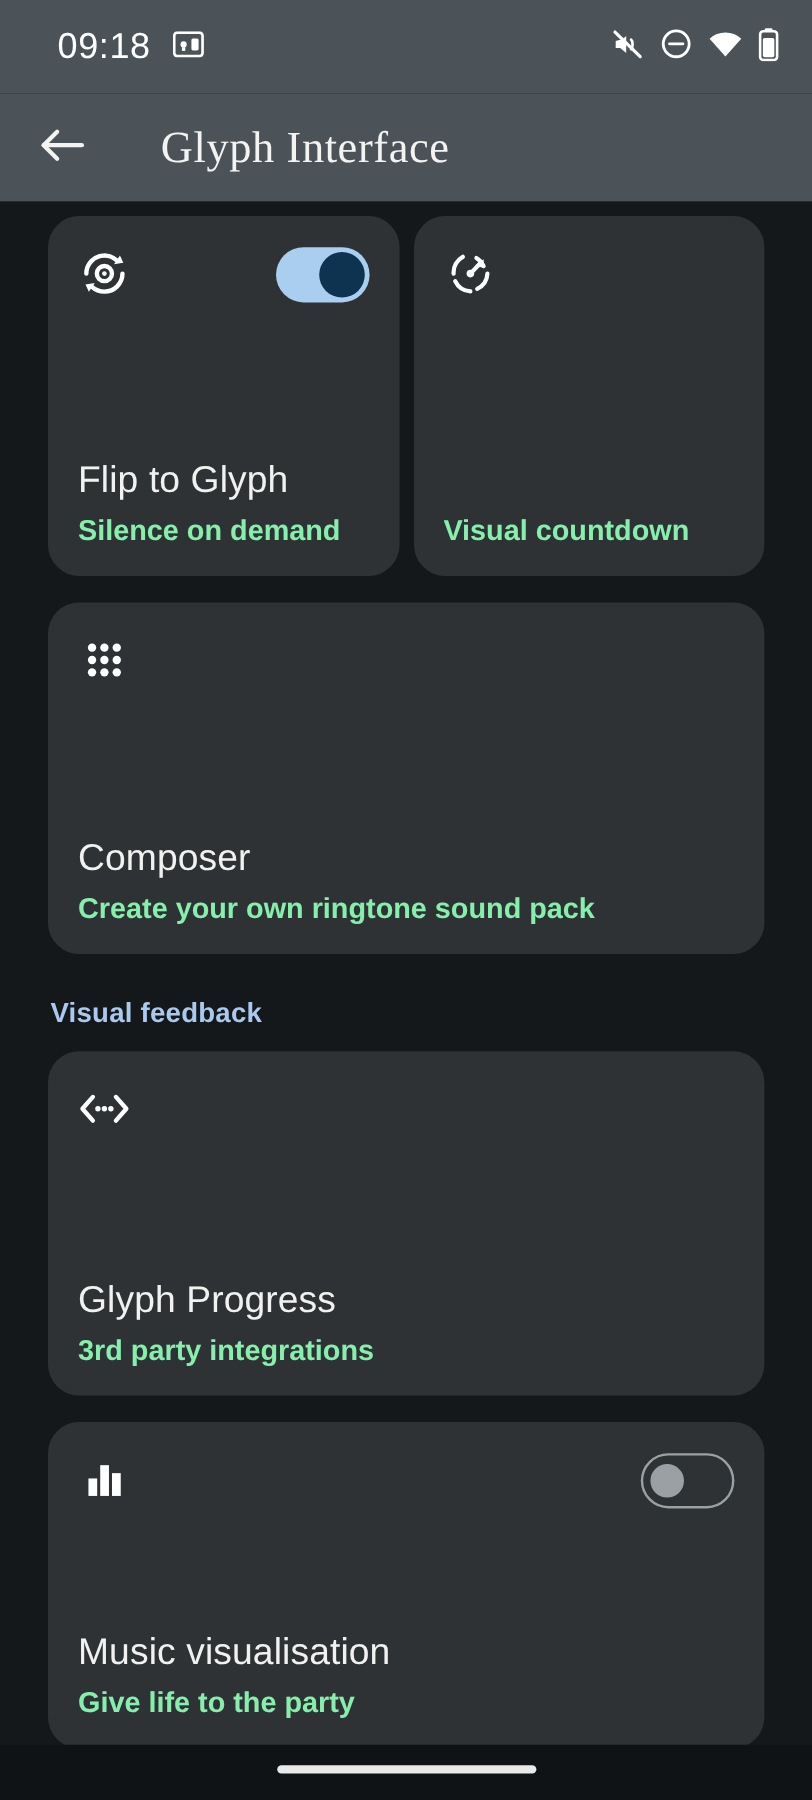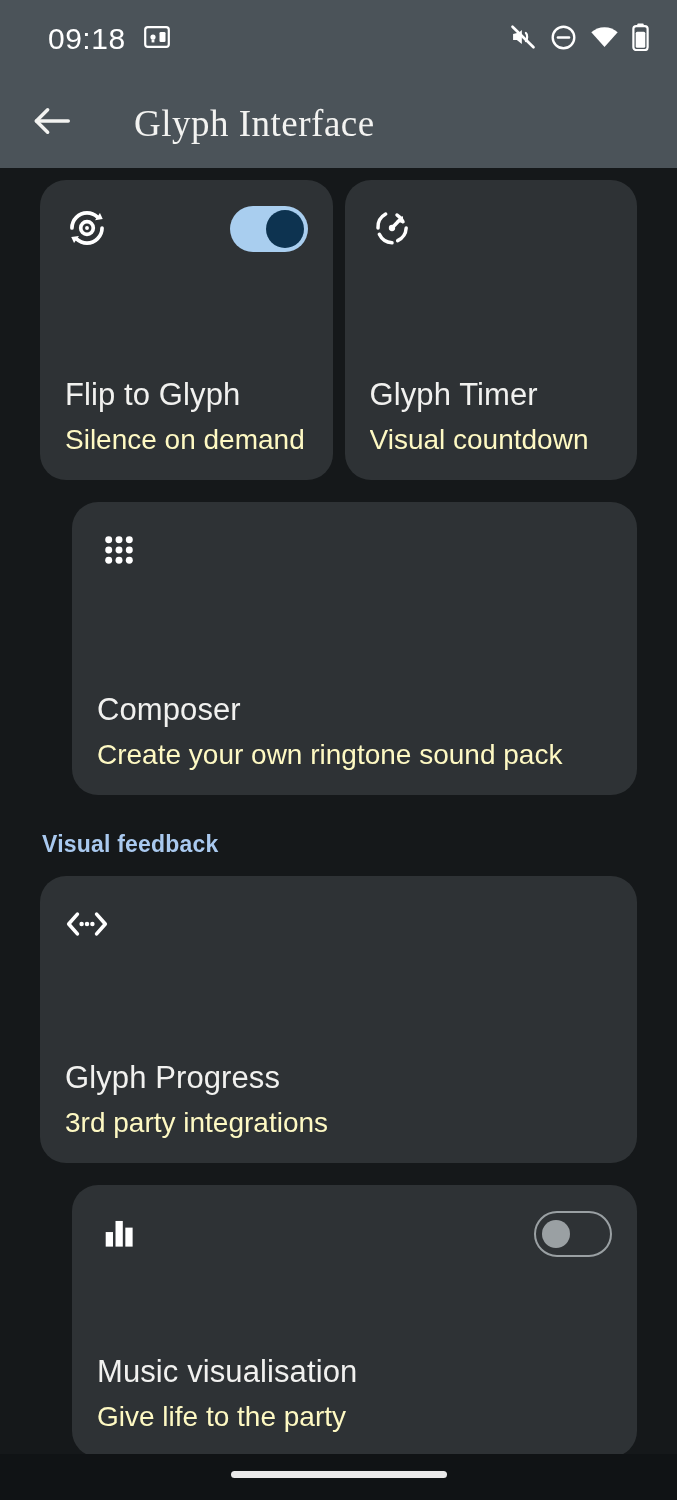--- a/index.html
+++ b/index.html
@@ -289,7 +289,6 @@
           </span>
         </div>
         <div class="card-body">
-          <div class="card-title">Glyph Timer</div>
           <div class="card-sub">Visual countdown</div>
         </div>
       </div>

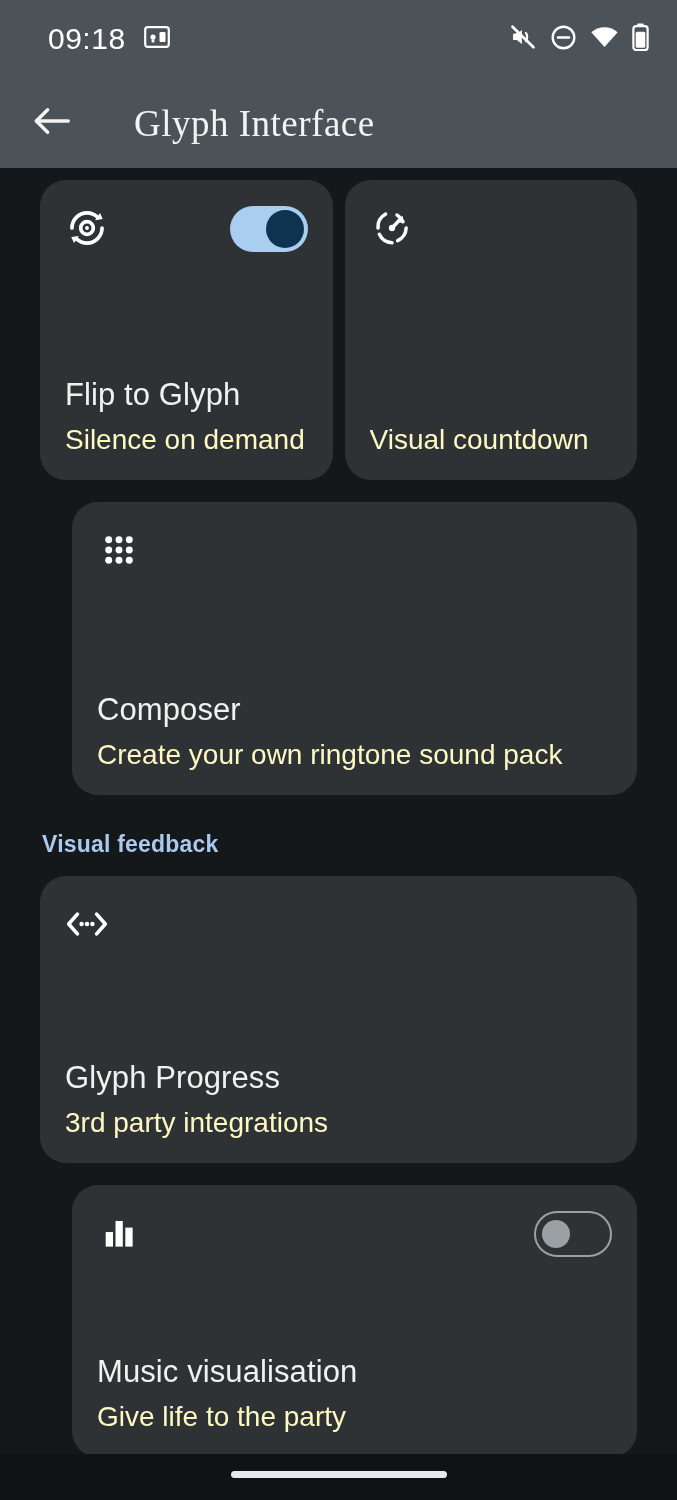--- a/index.html
+++ b/index.html
@@ -120,11 +120,11 @@
     letter-spacing: 0.1px;
   }
   .card-sub {
-    color: #fef9c3;
-    font-size: 28px;
+    color: #86efac;
+    font-size: 24px;
     line-height: 1.3;
     margin-top: 7px;
-    font-weight: 400;
+    font-weight: 700;
     white-space: nowrap;
     overflow: hidden;
   }

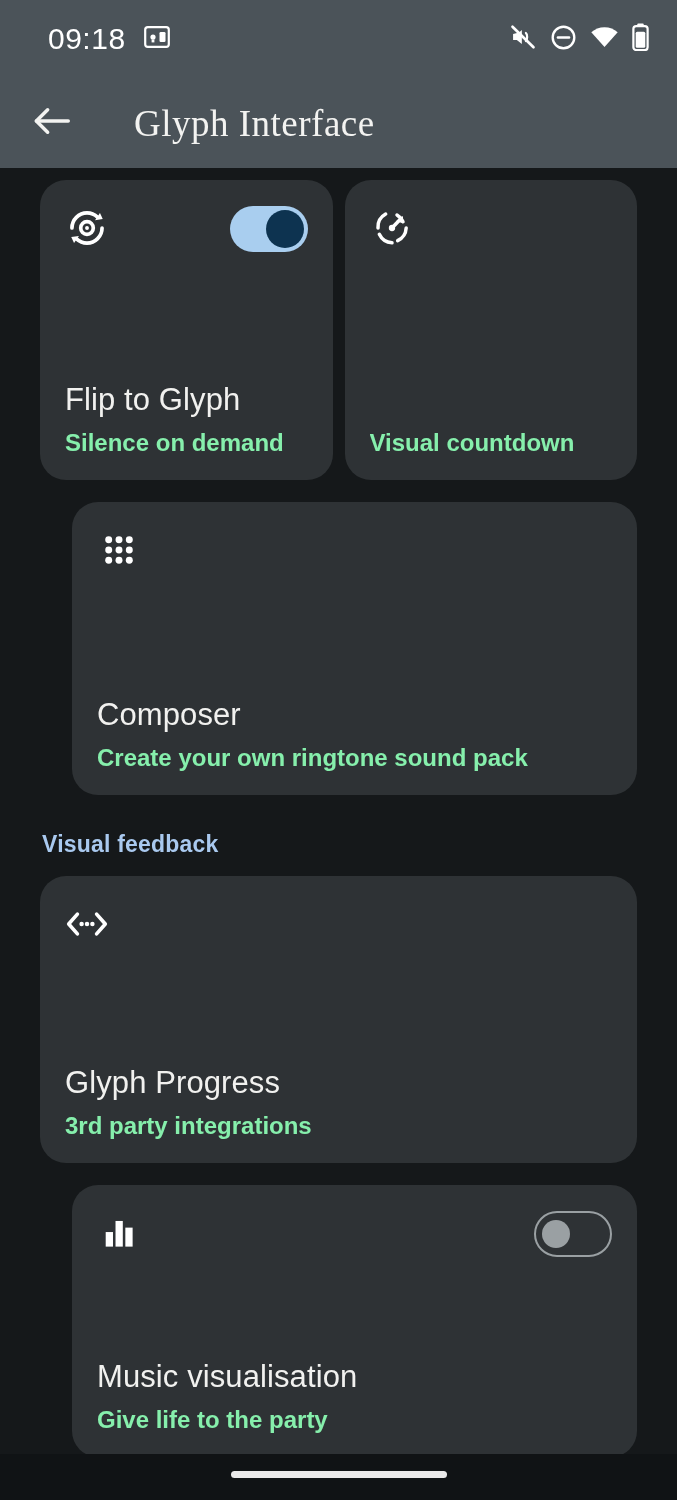--- a/index.html
+++ b/index.html
@@ -93,7 +93,7 @@
     cursor: pointer;
   }
   .card.half { flex: 1 1 0; min-width: 0; }
-  .card.full { width: 100%; margin-left: 32px; }
+  .card.full { width: 100%; }
 
   .card-head {
     display: flex;

